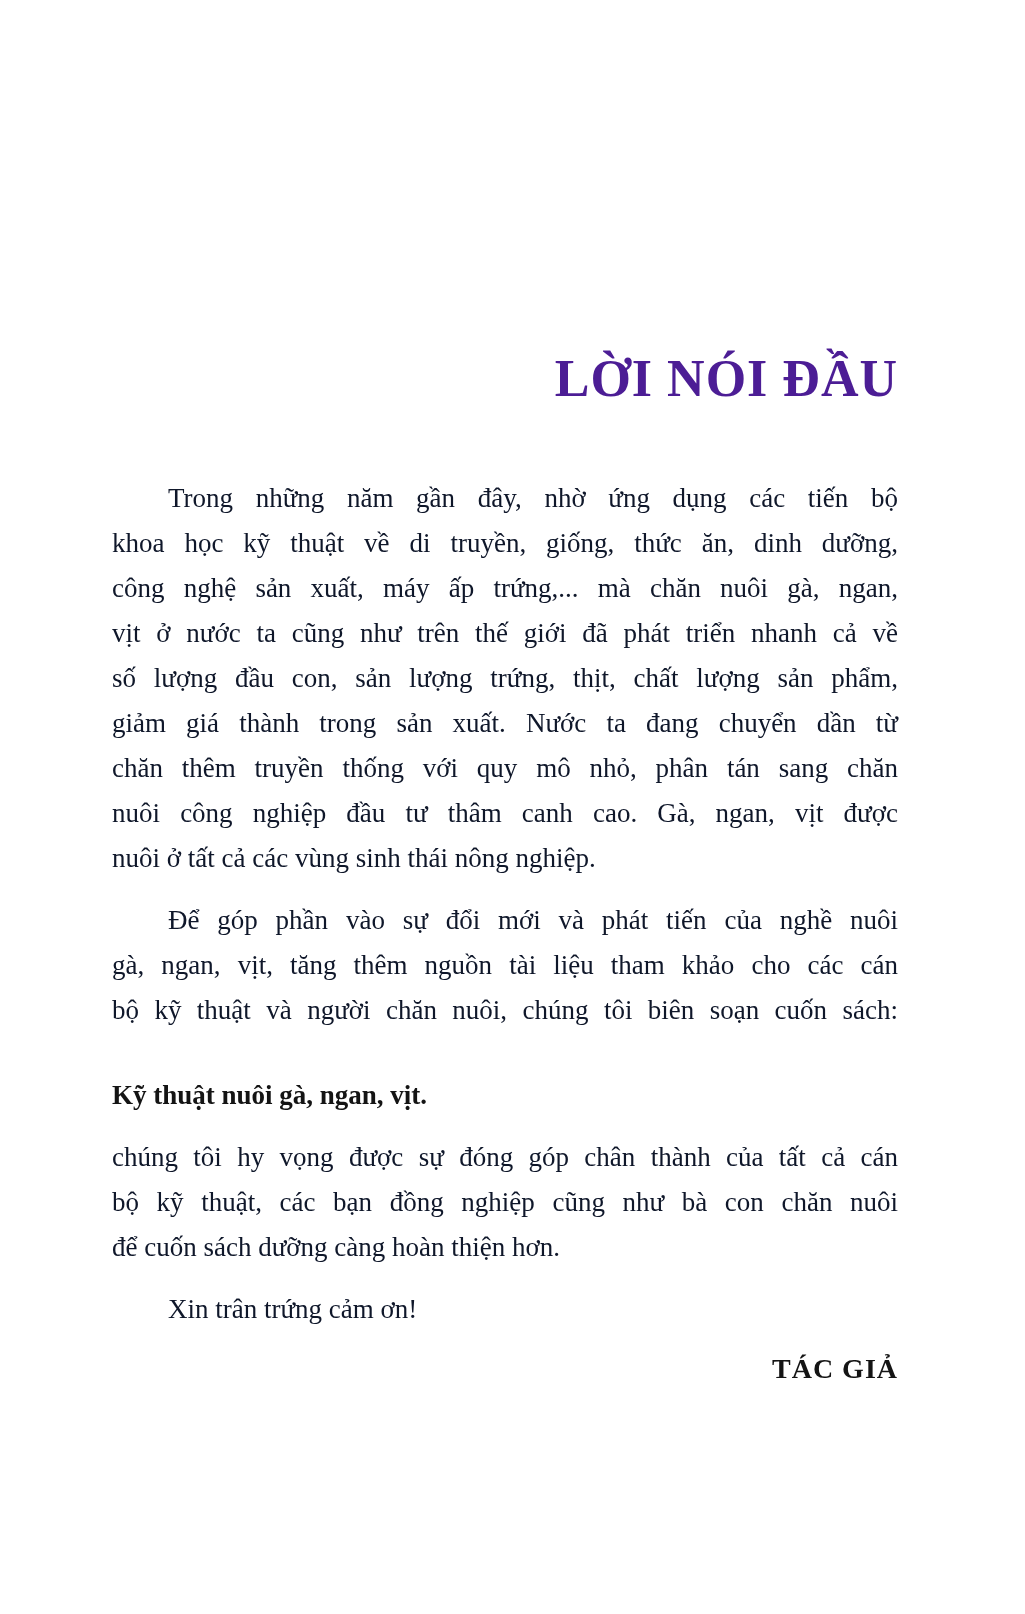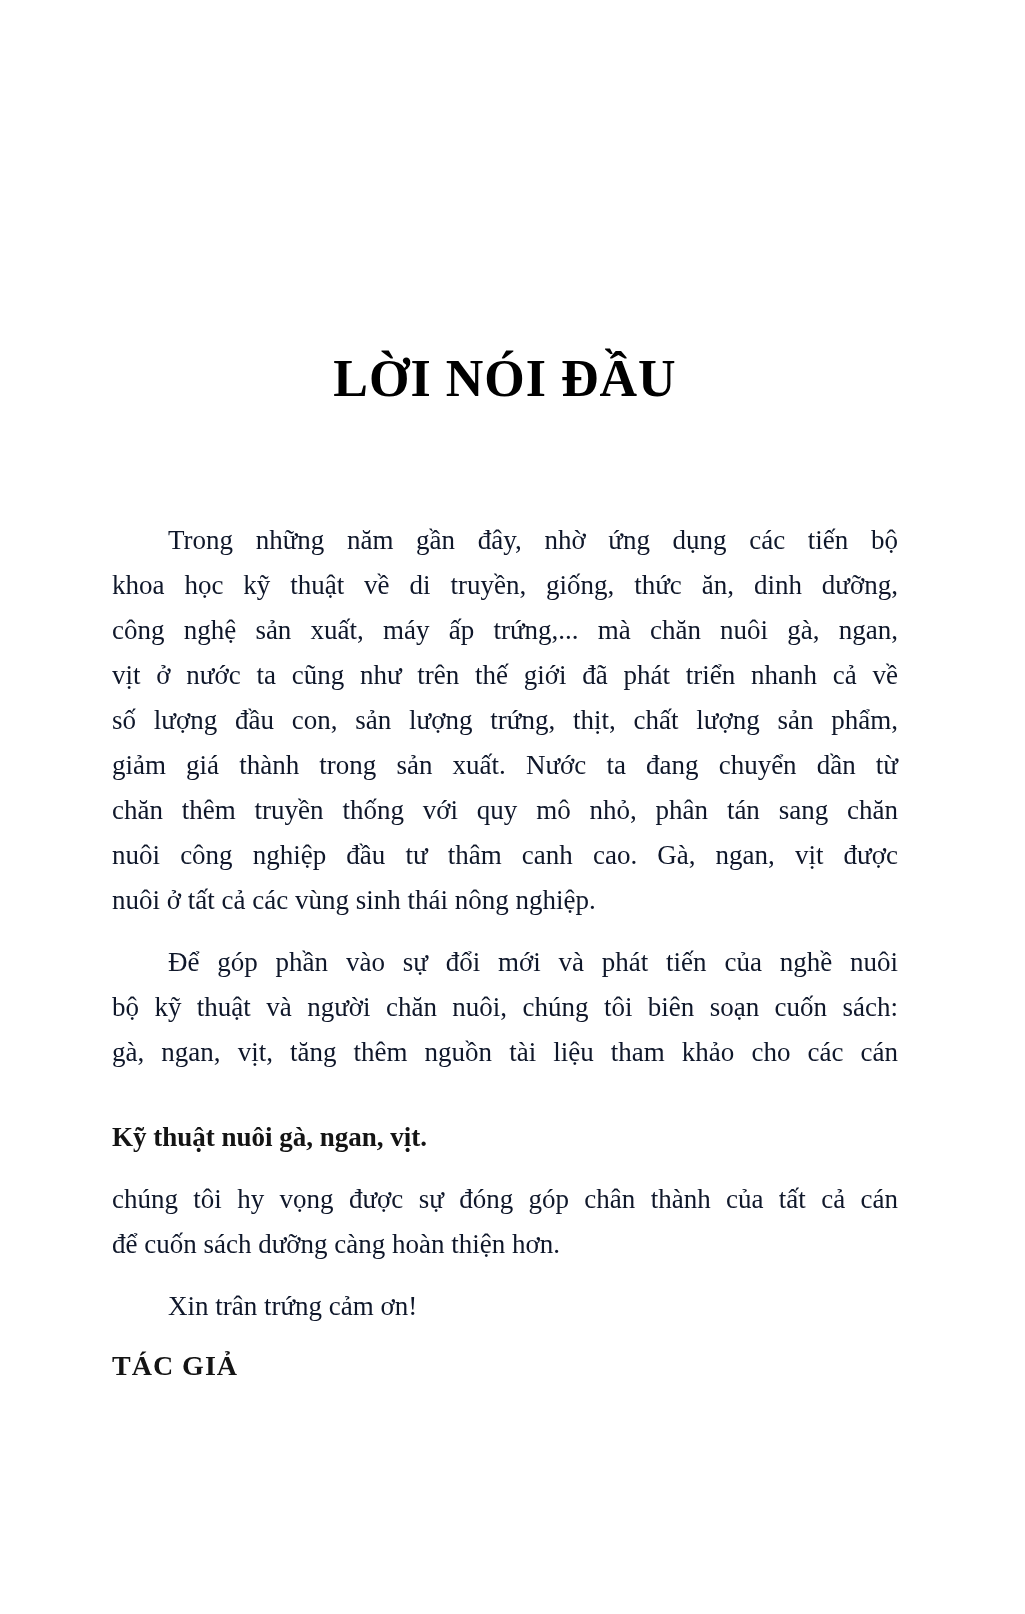--- a/index.html
+++ b/index.html
@@ -23,14 +23,14 @@
   }
   .page-title {
     margin-top: 348px;
-    margin-bottom: 108px;
-    text-align: center;
+    margin-bottom: 66px;
+    text-align: right;
     font-weight: bold;
     font-style: normal;
     font-size: 52px;
     line-height: 62px;
     letter-spacing: 1px;
-    color: #000000;
+    color: #4c1d95;
   }
   .para {
     margin: 0 0 17px 0;

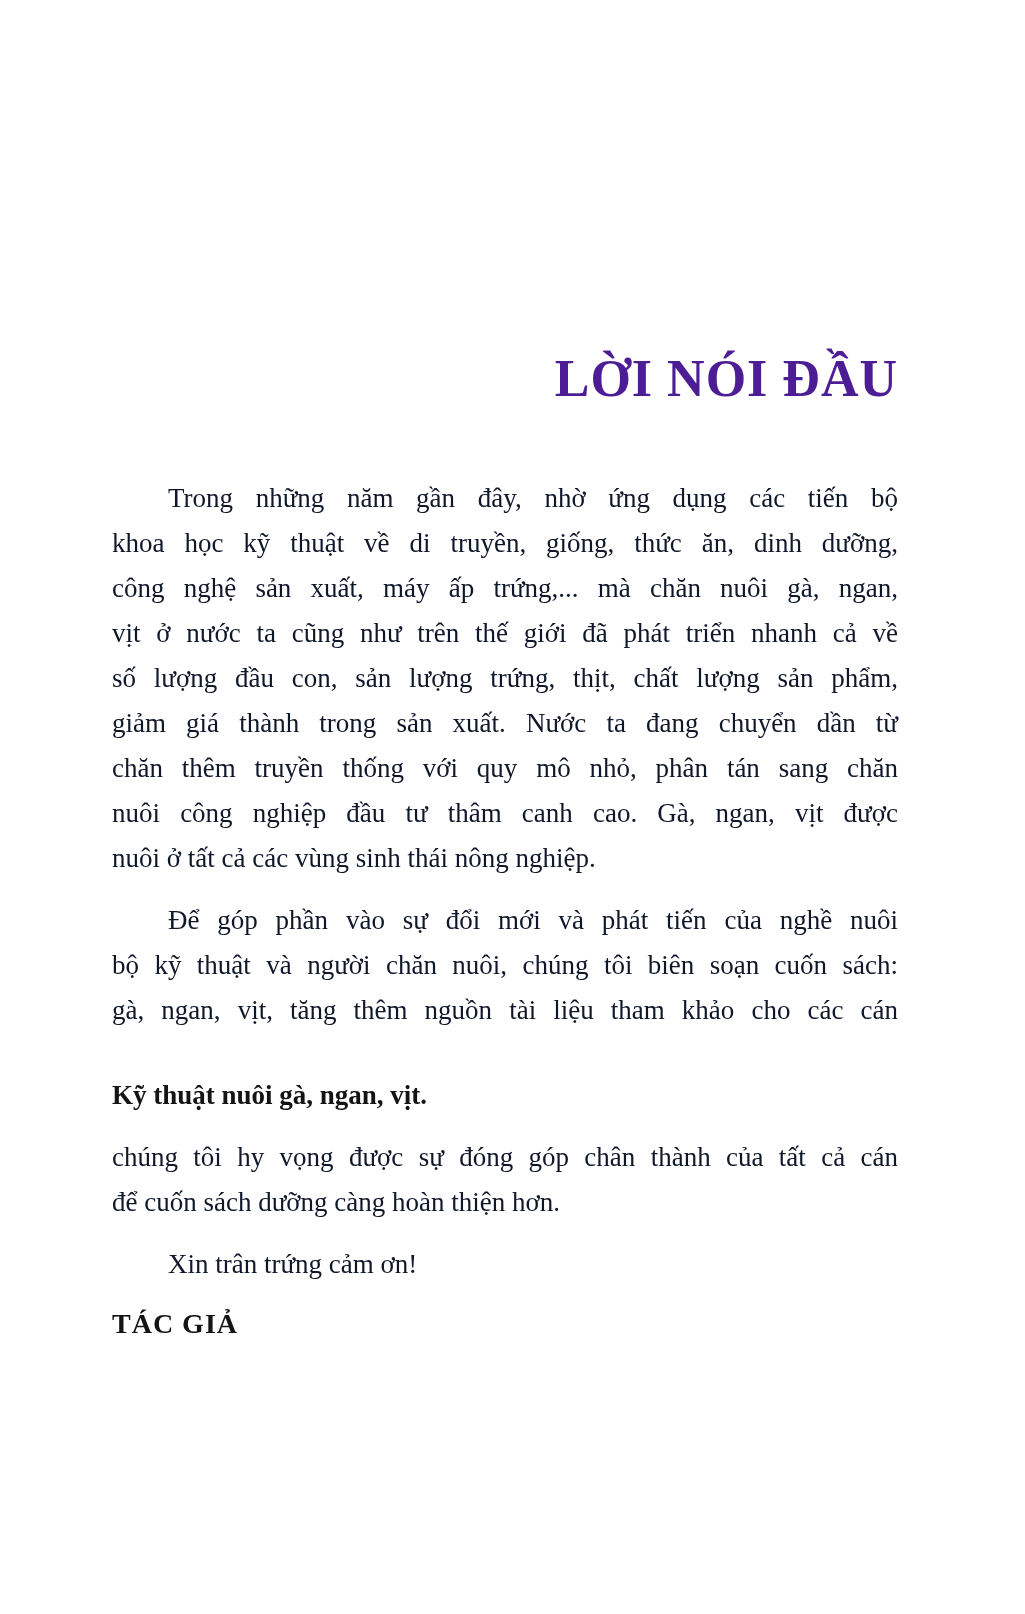--- a/index.html
+++ b/index.html
@@ -86,8 +86,8 @@
       </div>
       <div class="para">
         <div class="line indent">Để góp phần vào sự đổi mới và phát tiến của nghề nuôi</div>
+        <div class="line">gà, ngan, vịt, tăng thêm nguồn tài liệu tham khảo cho các cán</div>
         <div class="line">bộ kỹ thuật và người chăn nuôi, chúng tôi biên soạn cuốn sách:</div>
-        <div class="line">gà, ngan, vịt, tăng thêm nguồn tài liệu tham khảo cho các cán</div>
         <div class="line no-justify bold-upright">Kỹ thuật nuôi gà, ngan, vịt.</div>
       </div>
       <div class="para">

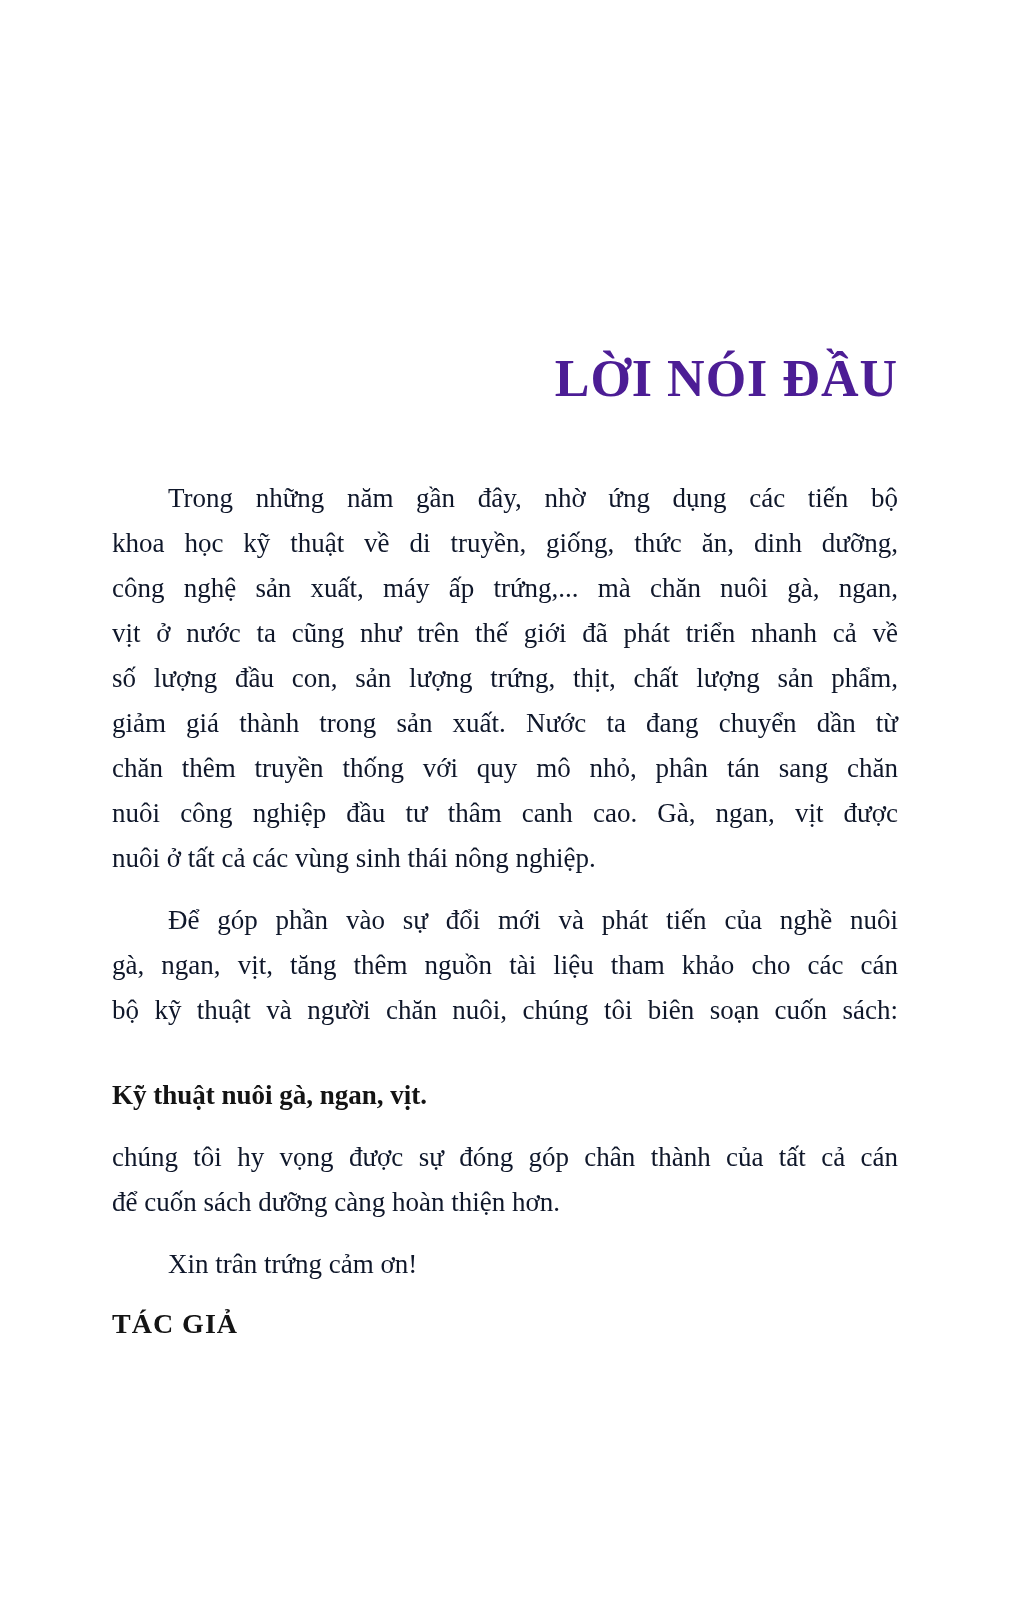--- a/index.html
+++ b/index.html
@@ -92,6 +92,7 @@
       </div>
       <div class="para">
         <div class="line">chúng tôi hy vọng được sự đóng góp chân thành của tất cả cán</div>
+        <div class="line">bộ kỹ thuật, các bạn đồng nghiệp cũng như bà con chăn nuôi</div>
         <div class="line no-justify">để cuốn sách dưỡng càng hoàn thiện hơn.</div>
       </div>
       <div class="para">

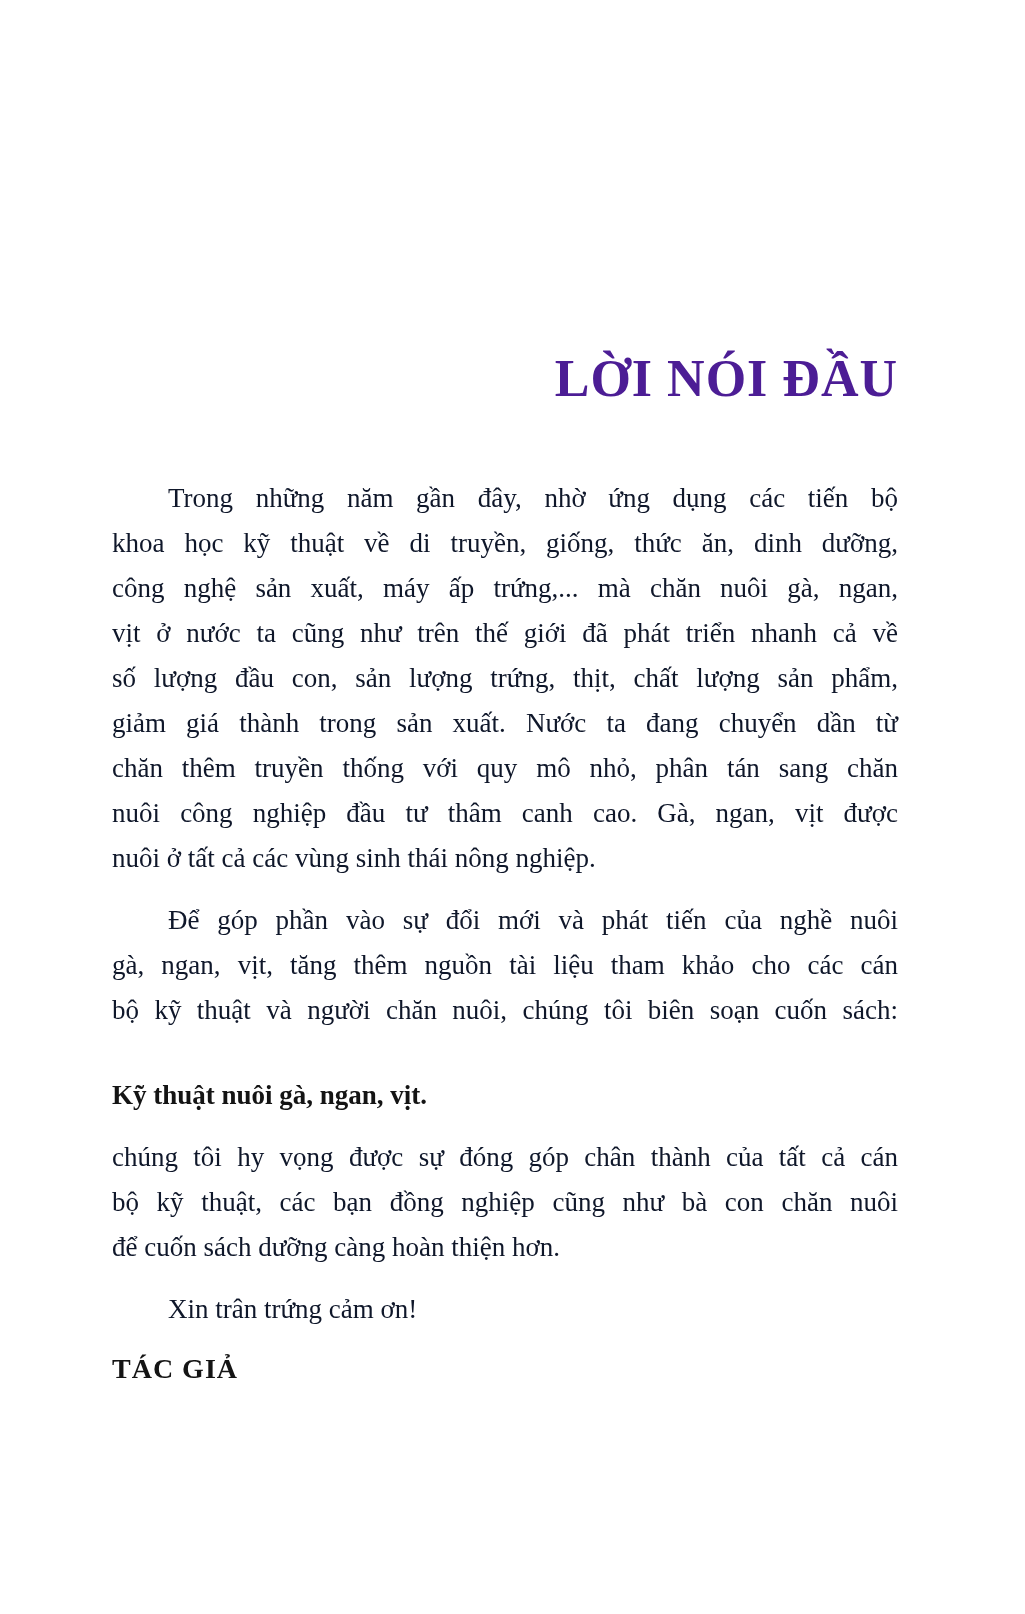--- a/index.html
+++ b/index.html
@@ -58,6 +58,7 @@
   }
   .signature {
     margin-top: 16px;
+    text-align: right;
     font-style: normal;
     font-weight: bold;
     font-size: 28px;

